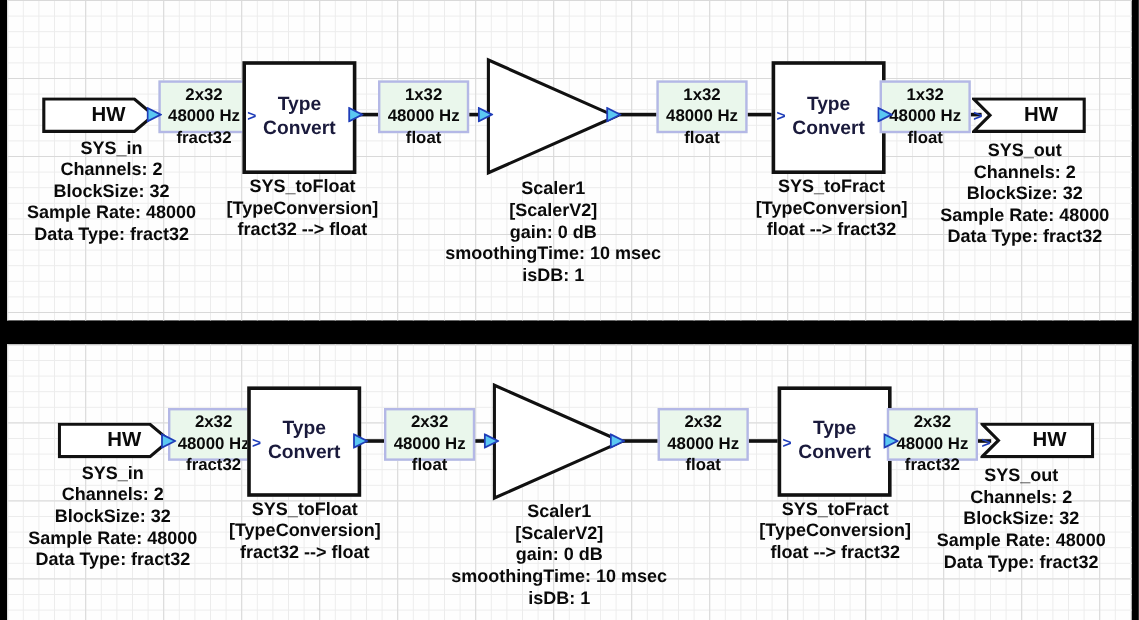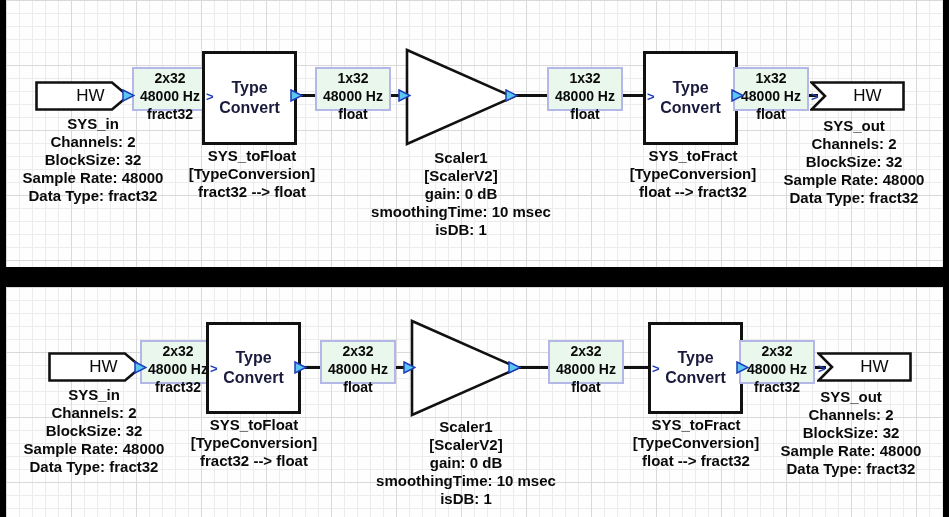--- a/index.html
+++ b/index.html
@@ -51,7 +51,7 @@
 
   .hw-text {
     position:absolute; z-index:3; display:flex; align-items:center; justify-content:center;
-    font-weight:normal; font-size:17px; color:var(--text,#000); width:95px; height:30px;
+    font-weight:bold; font-size:17px; color:var(--text,#000); width:95px; height:30px;
   }
 
   .pin { position:absolute; z-index:4; }

